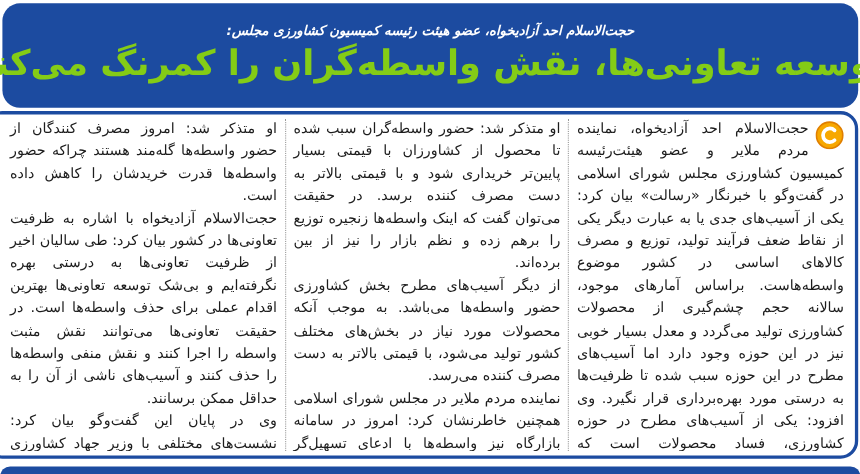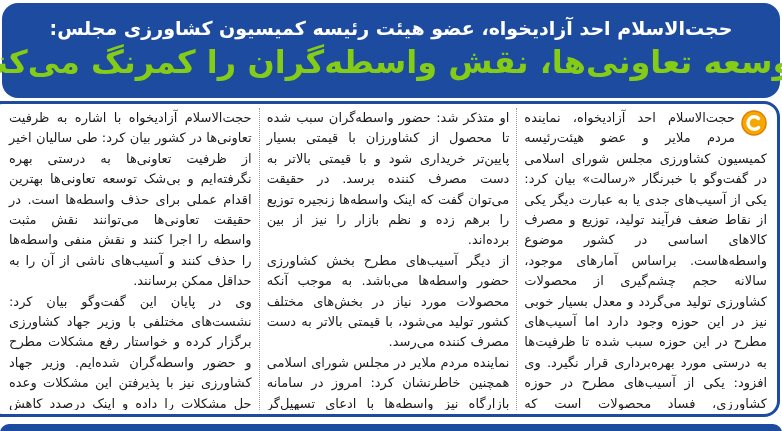--- a/index.html
+++ b/index.html
@@ -30,10 +30,11 @@
   }
   .kicker {
     color: #ffffff;
-    font-size: 19px;
+    font-size: 12px;
     font-weight: bold;
     line-height: 1.2;
     white-space: nowrap;
+    font-style: italic;
   }
   .headline {
     color: #84cc16;

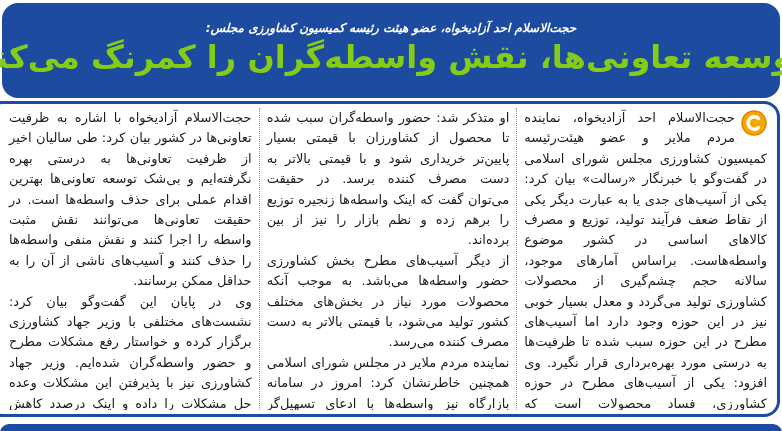--- a/index.html
+++ b/index.html
@@ -129,6 +129,7 @@
     </div>
 
     <div class="col">
+      <p>او متذکر شد: امروز مصرف کنندگان از حضور واسطه‌ها گله‌مند هستند چراکه حضور واسطه‌ها قدرت خریدشان را کاهش داده است.</p>
       <p>حجت‌الاسلام آزادیخواه با اشاره به ظرفیت تعاونی‌ها در کشور بیان کرد: طی سالیان اخیر از ظرفیت تعاونی‌ها به درستی بهره نگرفته‌ایم و بی‌شک توسعه تعاونی‌ها بهترین اقدام عملی برای حذف واسطه‌ها است. در حقیقت تعاونی‌ها می‌توانند نقش مثبت واسطه را اجرا کنند و نقش منفی واسطه‌ها را حذف کنند و آسیب‌های ناشی از آن را به حداقل ممکن برسانند.</p>
       <p>وی در پایان این گفت‌وگو بیان کرد: نشست‌های مختلفی با وزیر جهاد کشاورزی برگزار کرده و خواستار رفع مشکلات مطرح و حضور واسطه‌گران شده‌ایم. وزیر جهاد کشاورزی نیز با پذیرفتن این مشکلات وعده حل مشکلات را داده و اینک درصدد کاهش حضور واسطه‌گران است.</p>
     </div>

